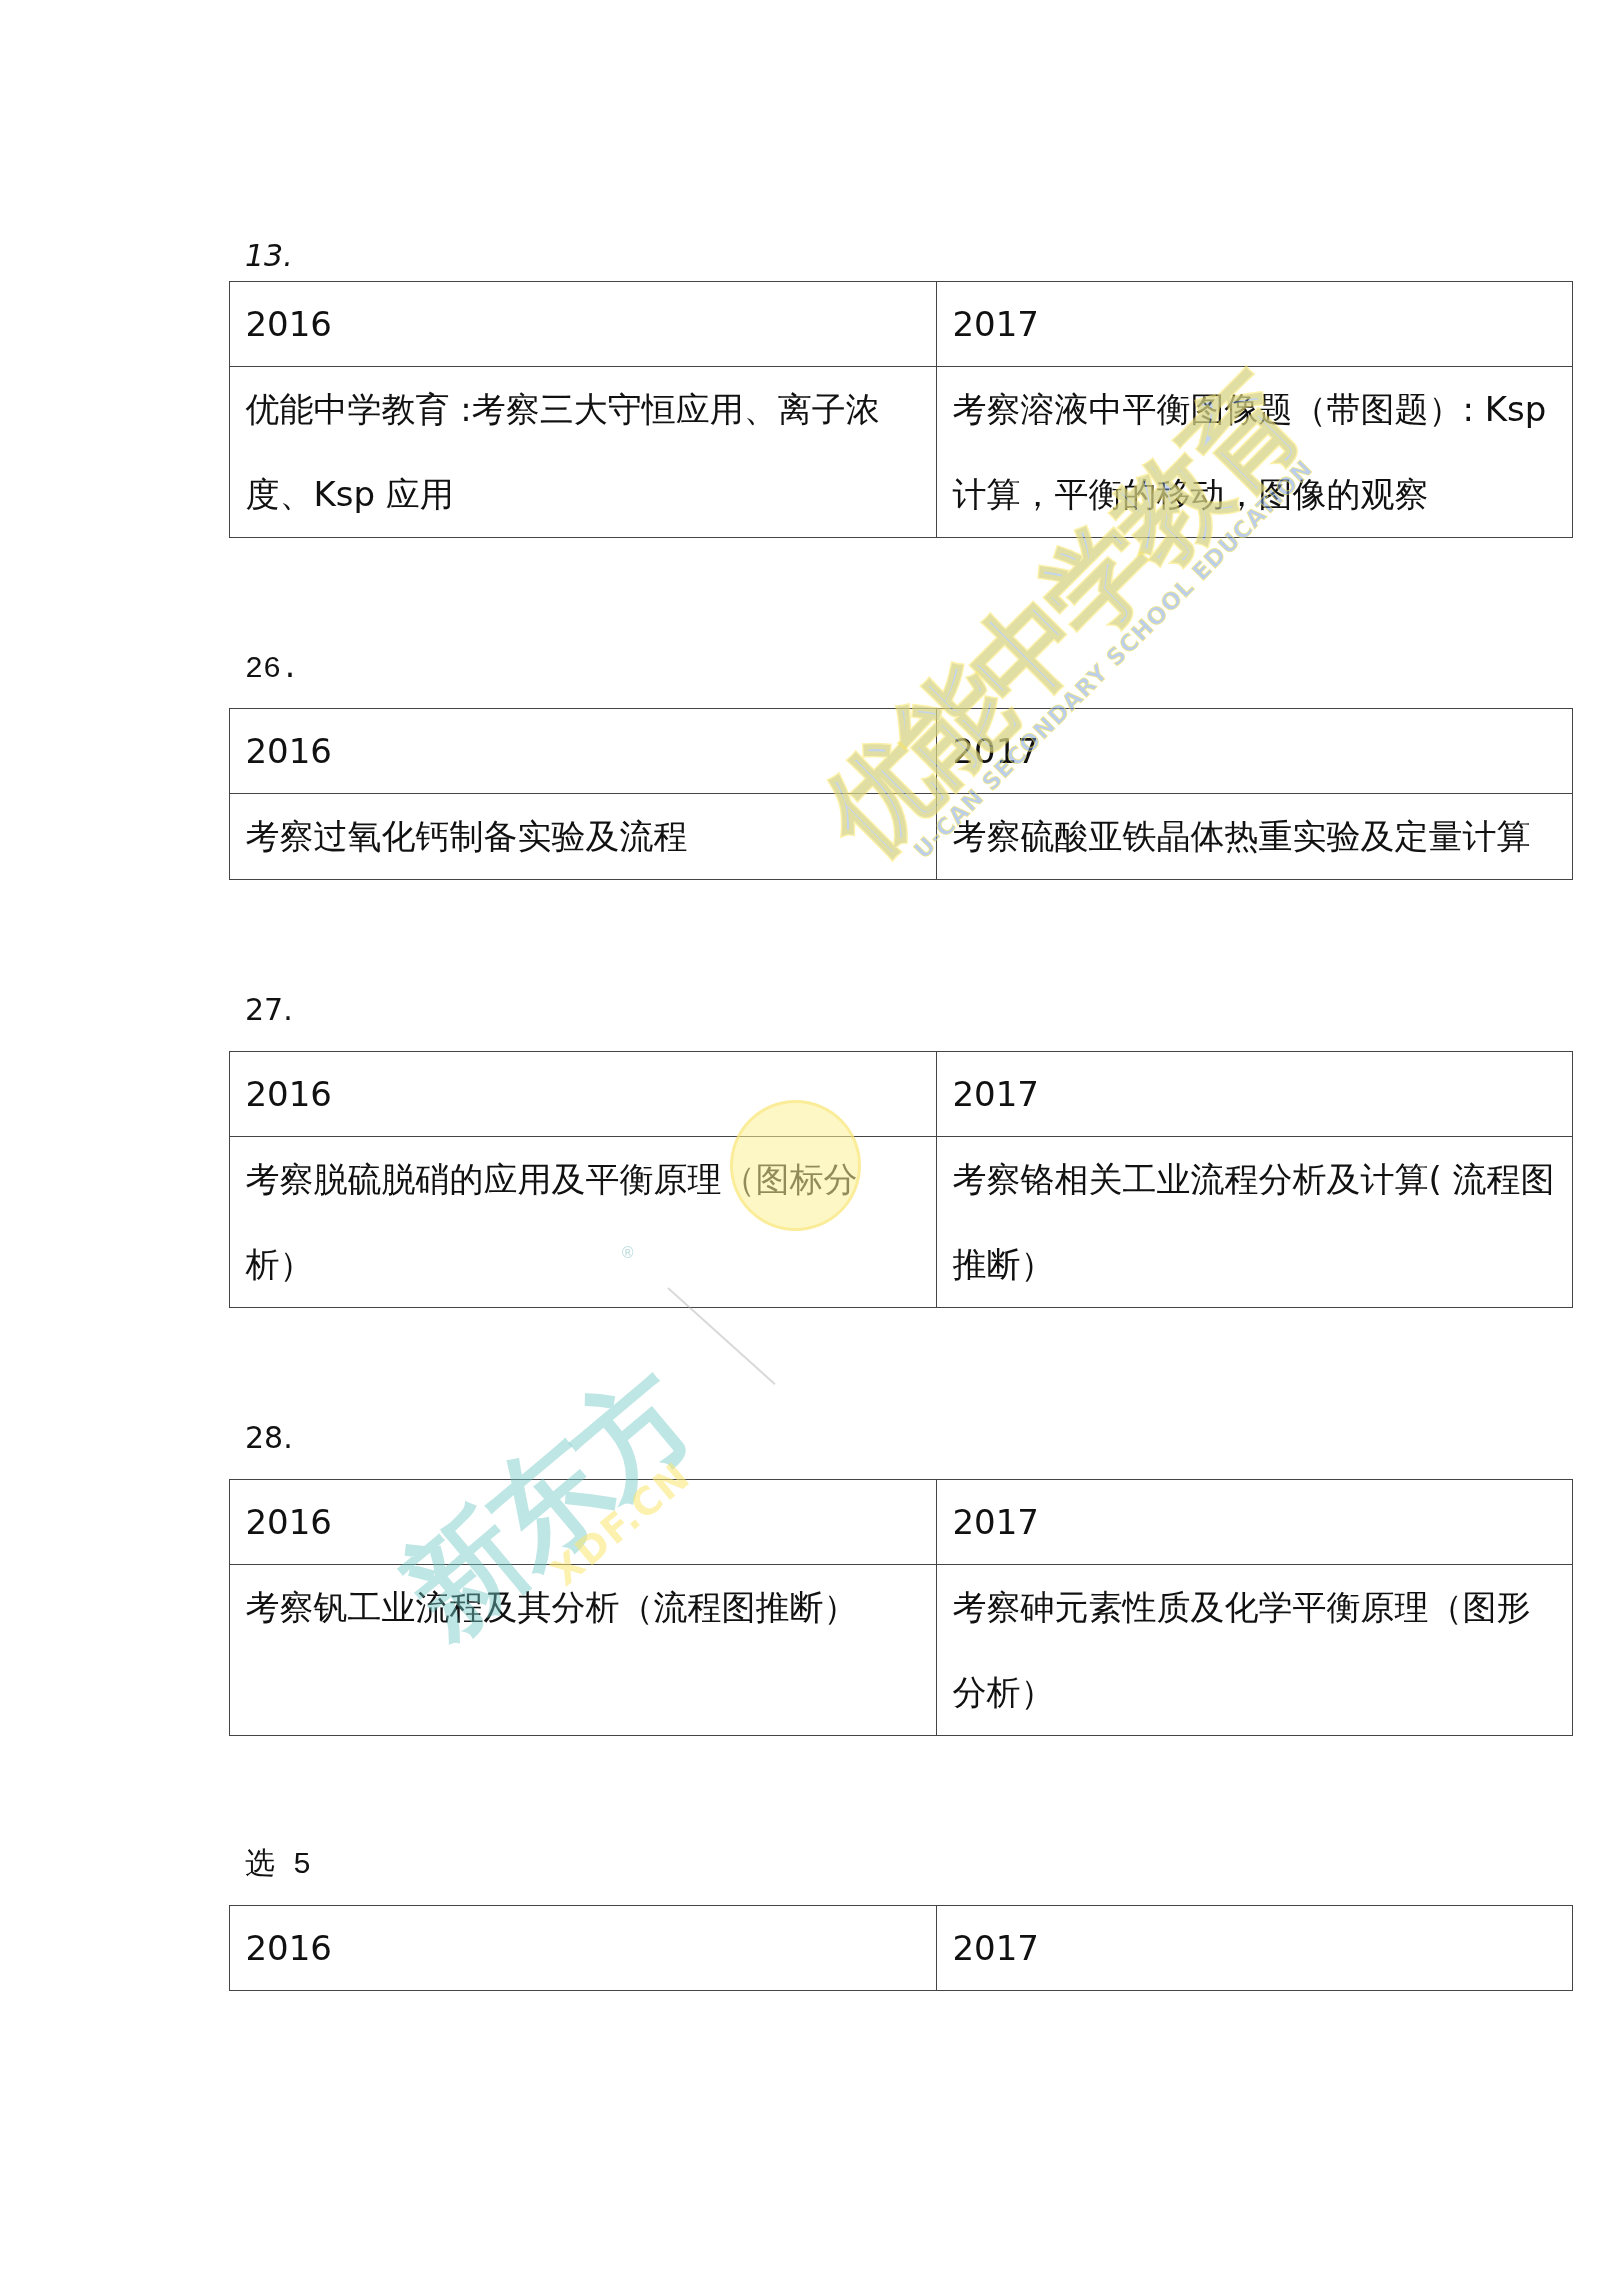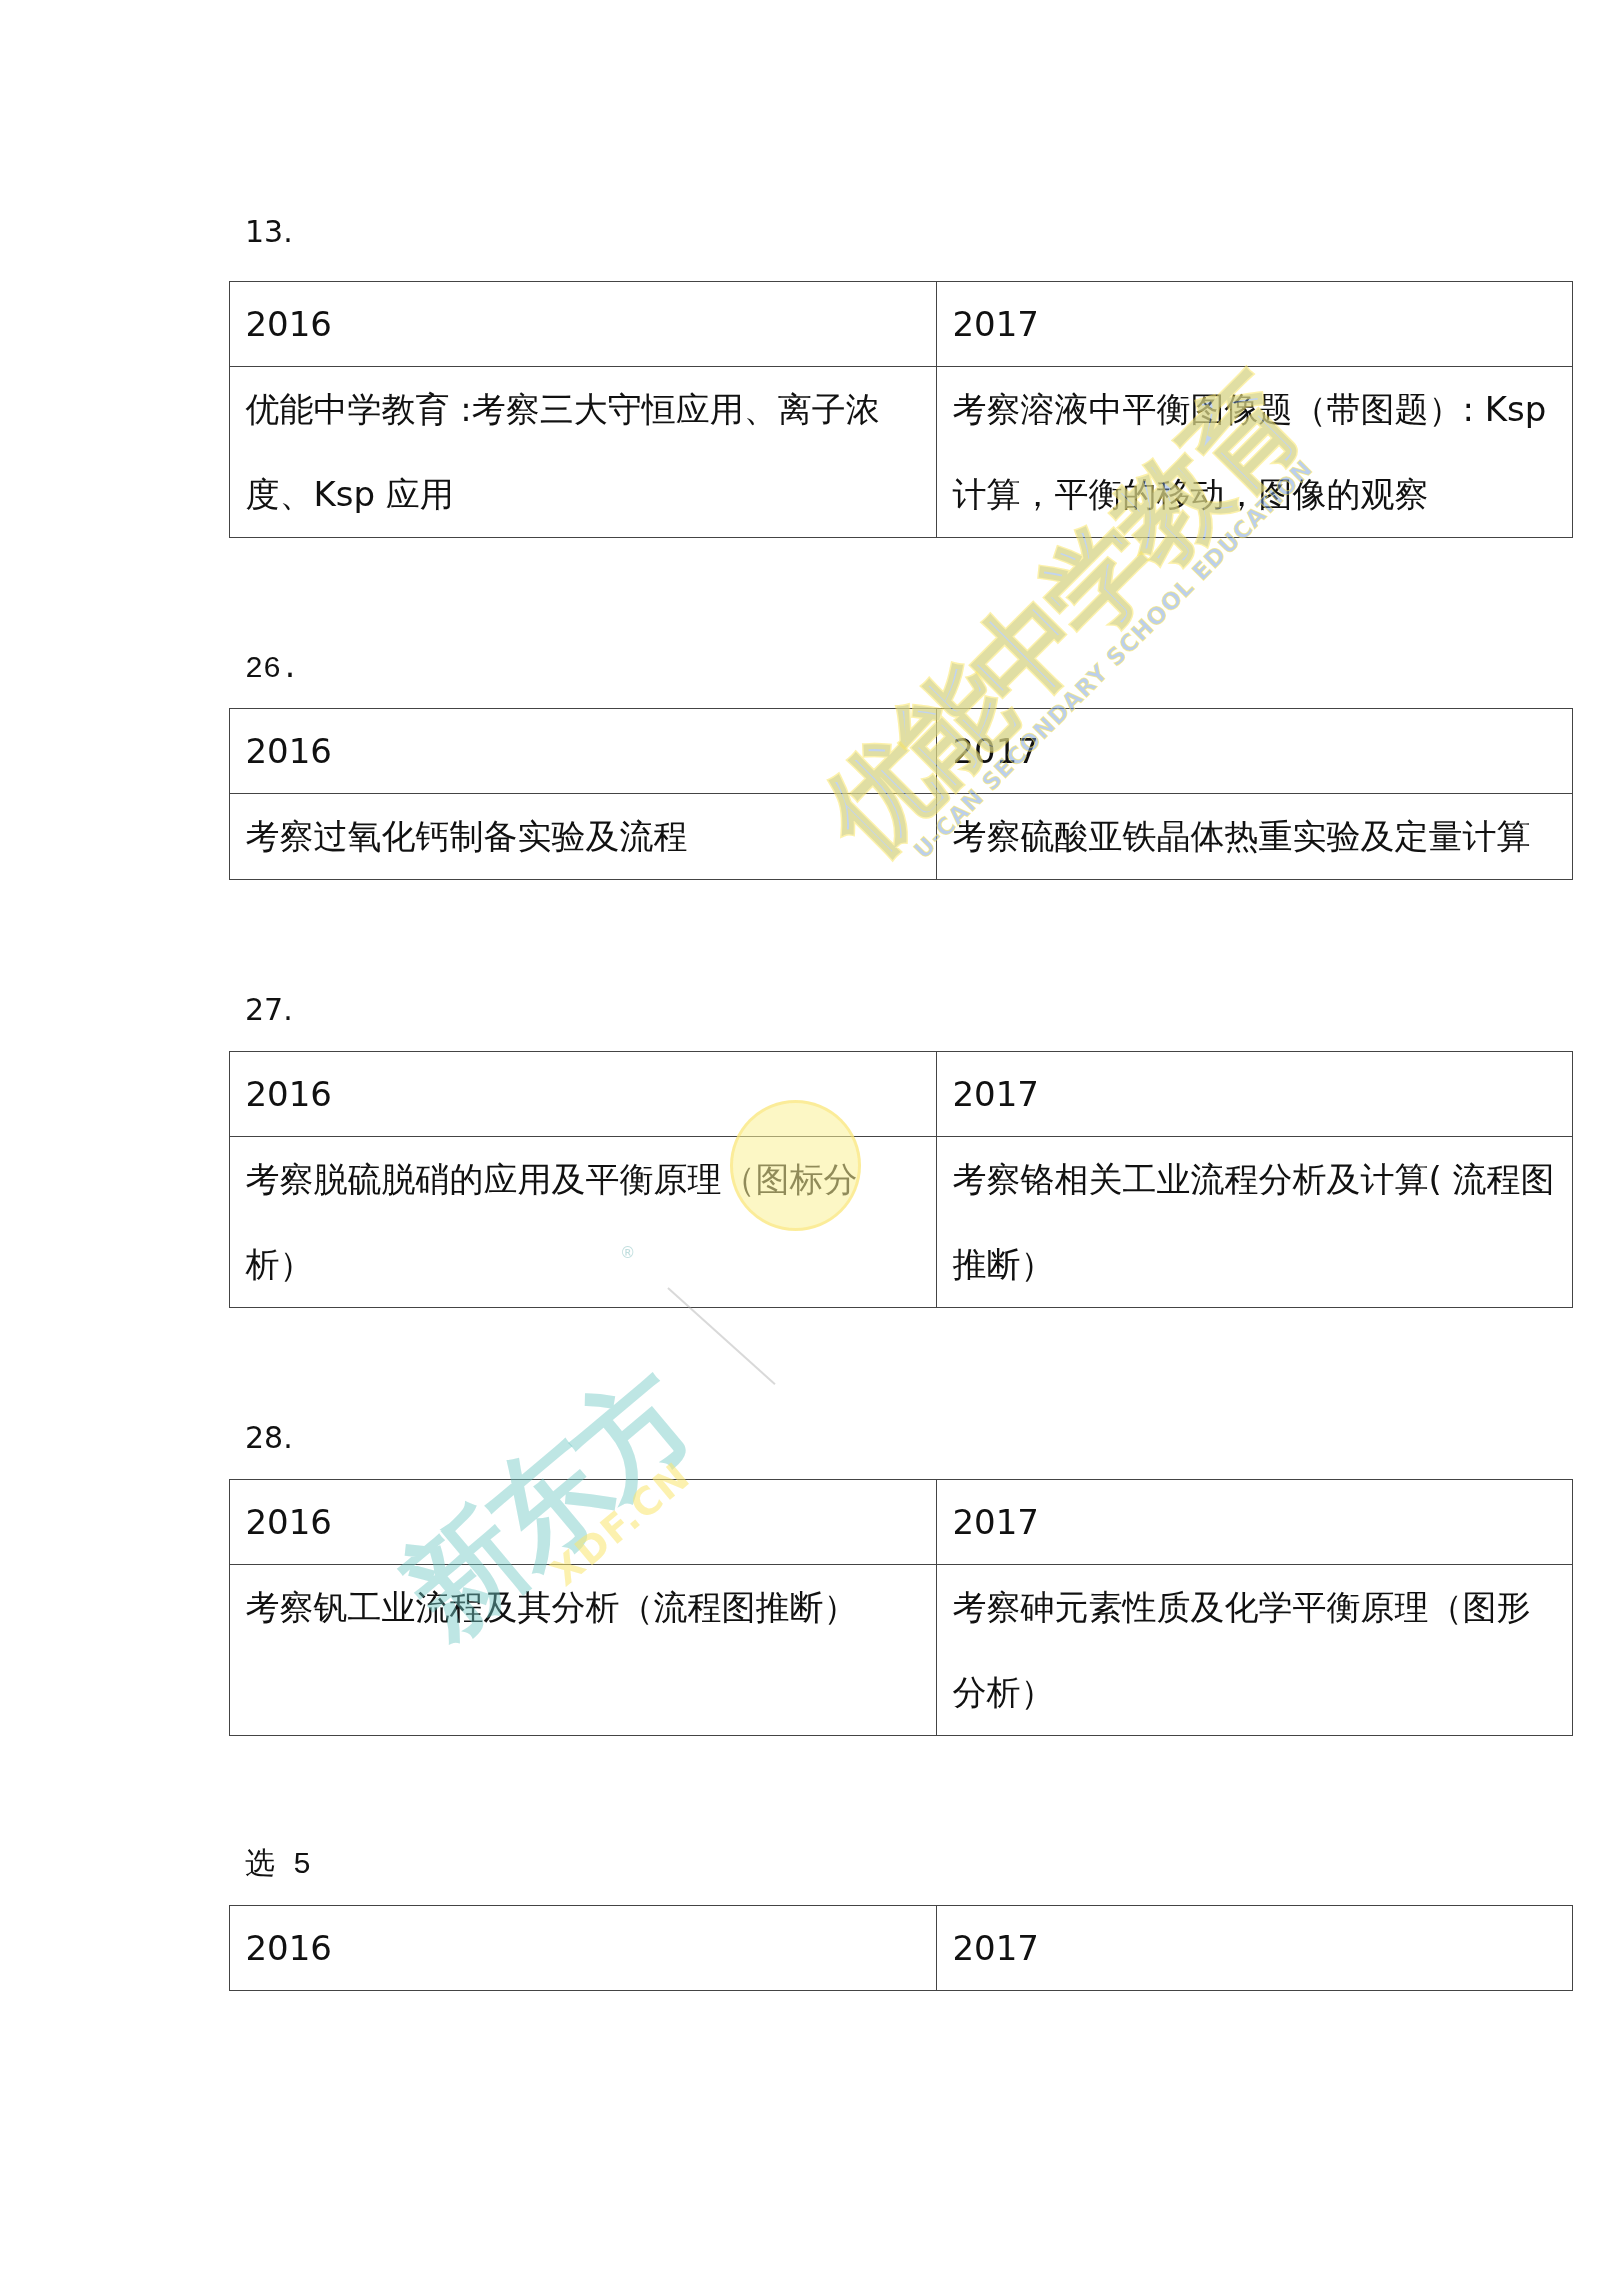--- a/index.html
+++ b/index.html
@@ -131,7 +131,7 @@
 </head>
 <body>
 
-<div class="section-label" style="top:213px;">13.</div>
+<div class="section-label" style="top:237px;font-style:italic;">13.</div>
 <table class="cmp" style="top:281px;">
   <colgroup>
       <col class="c1">

